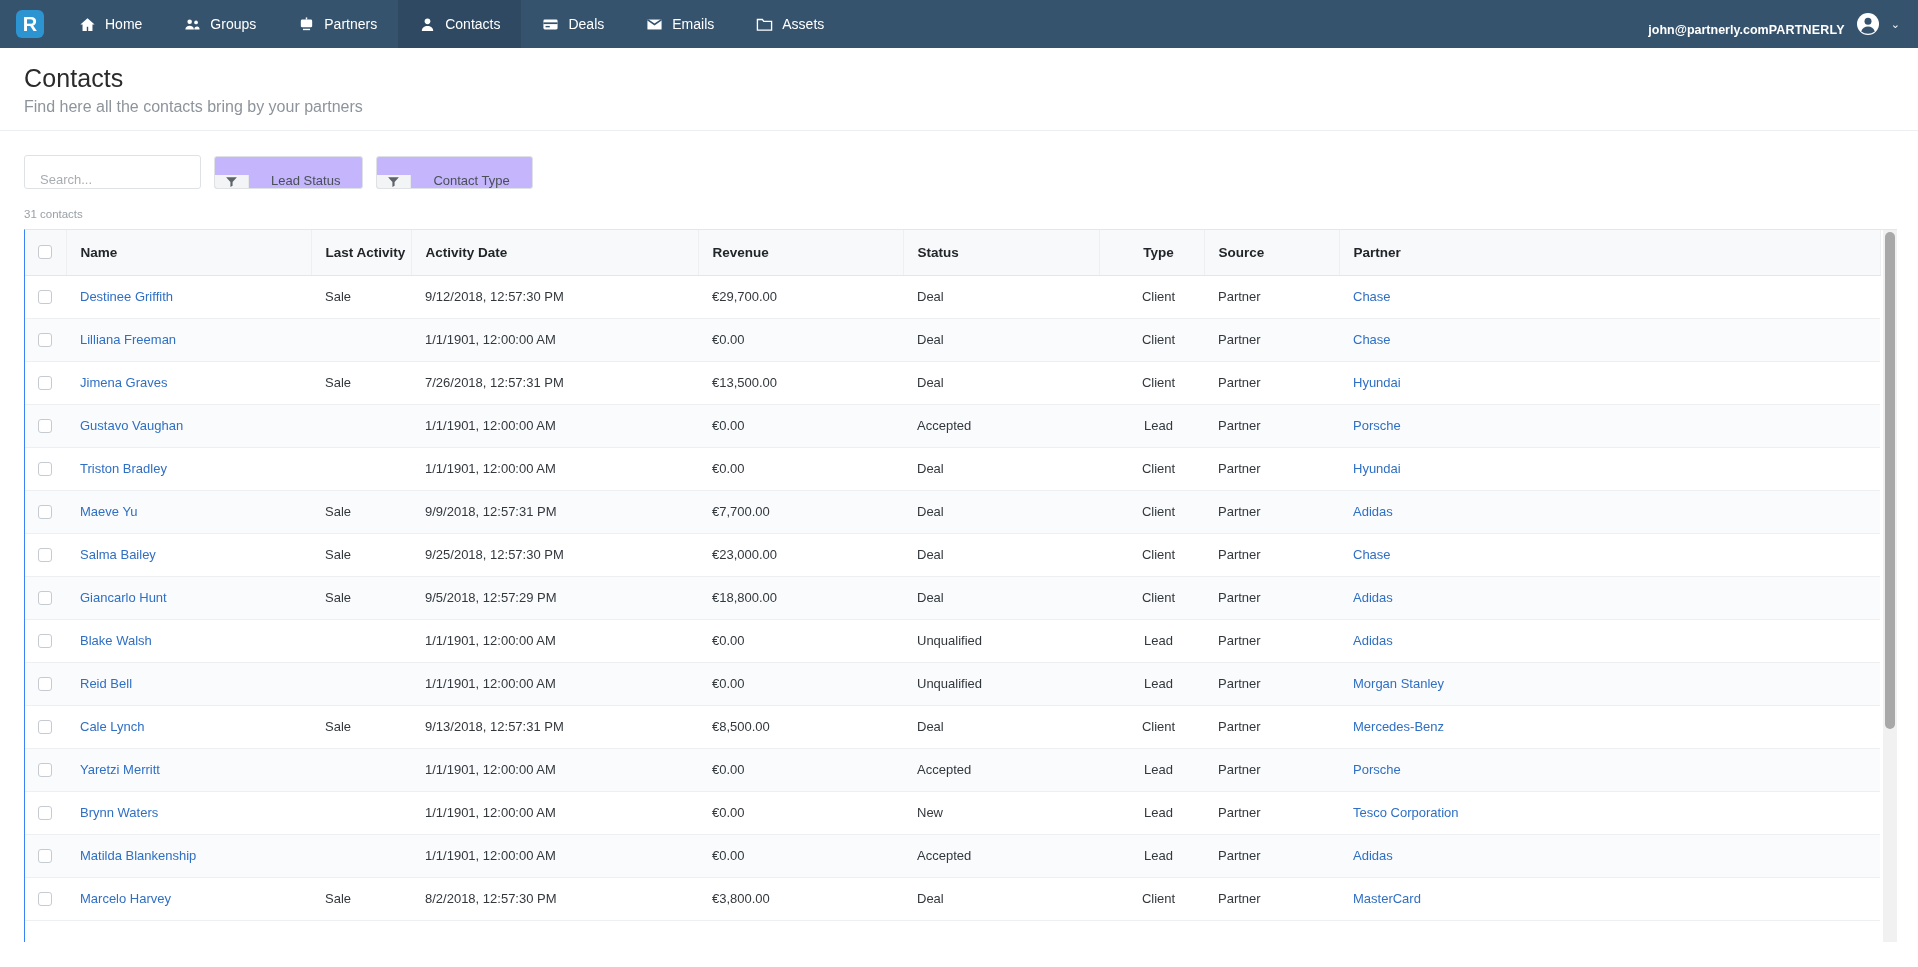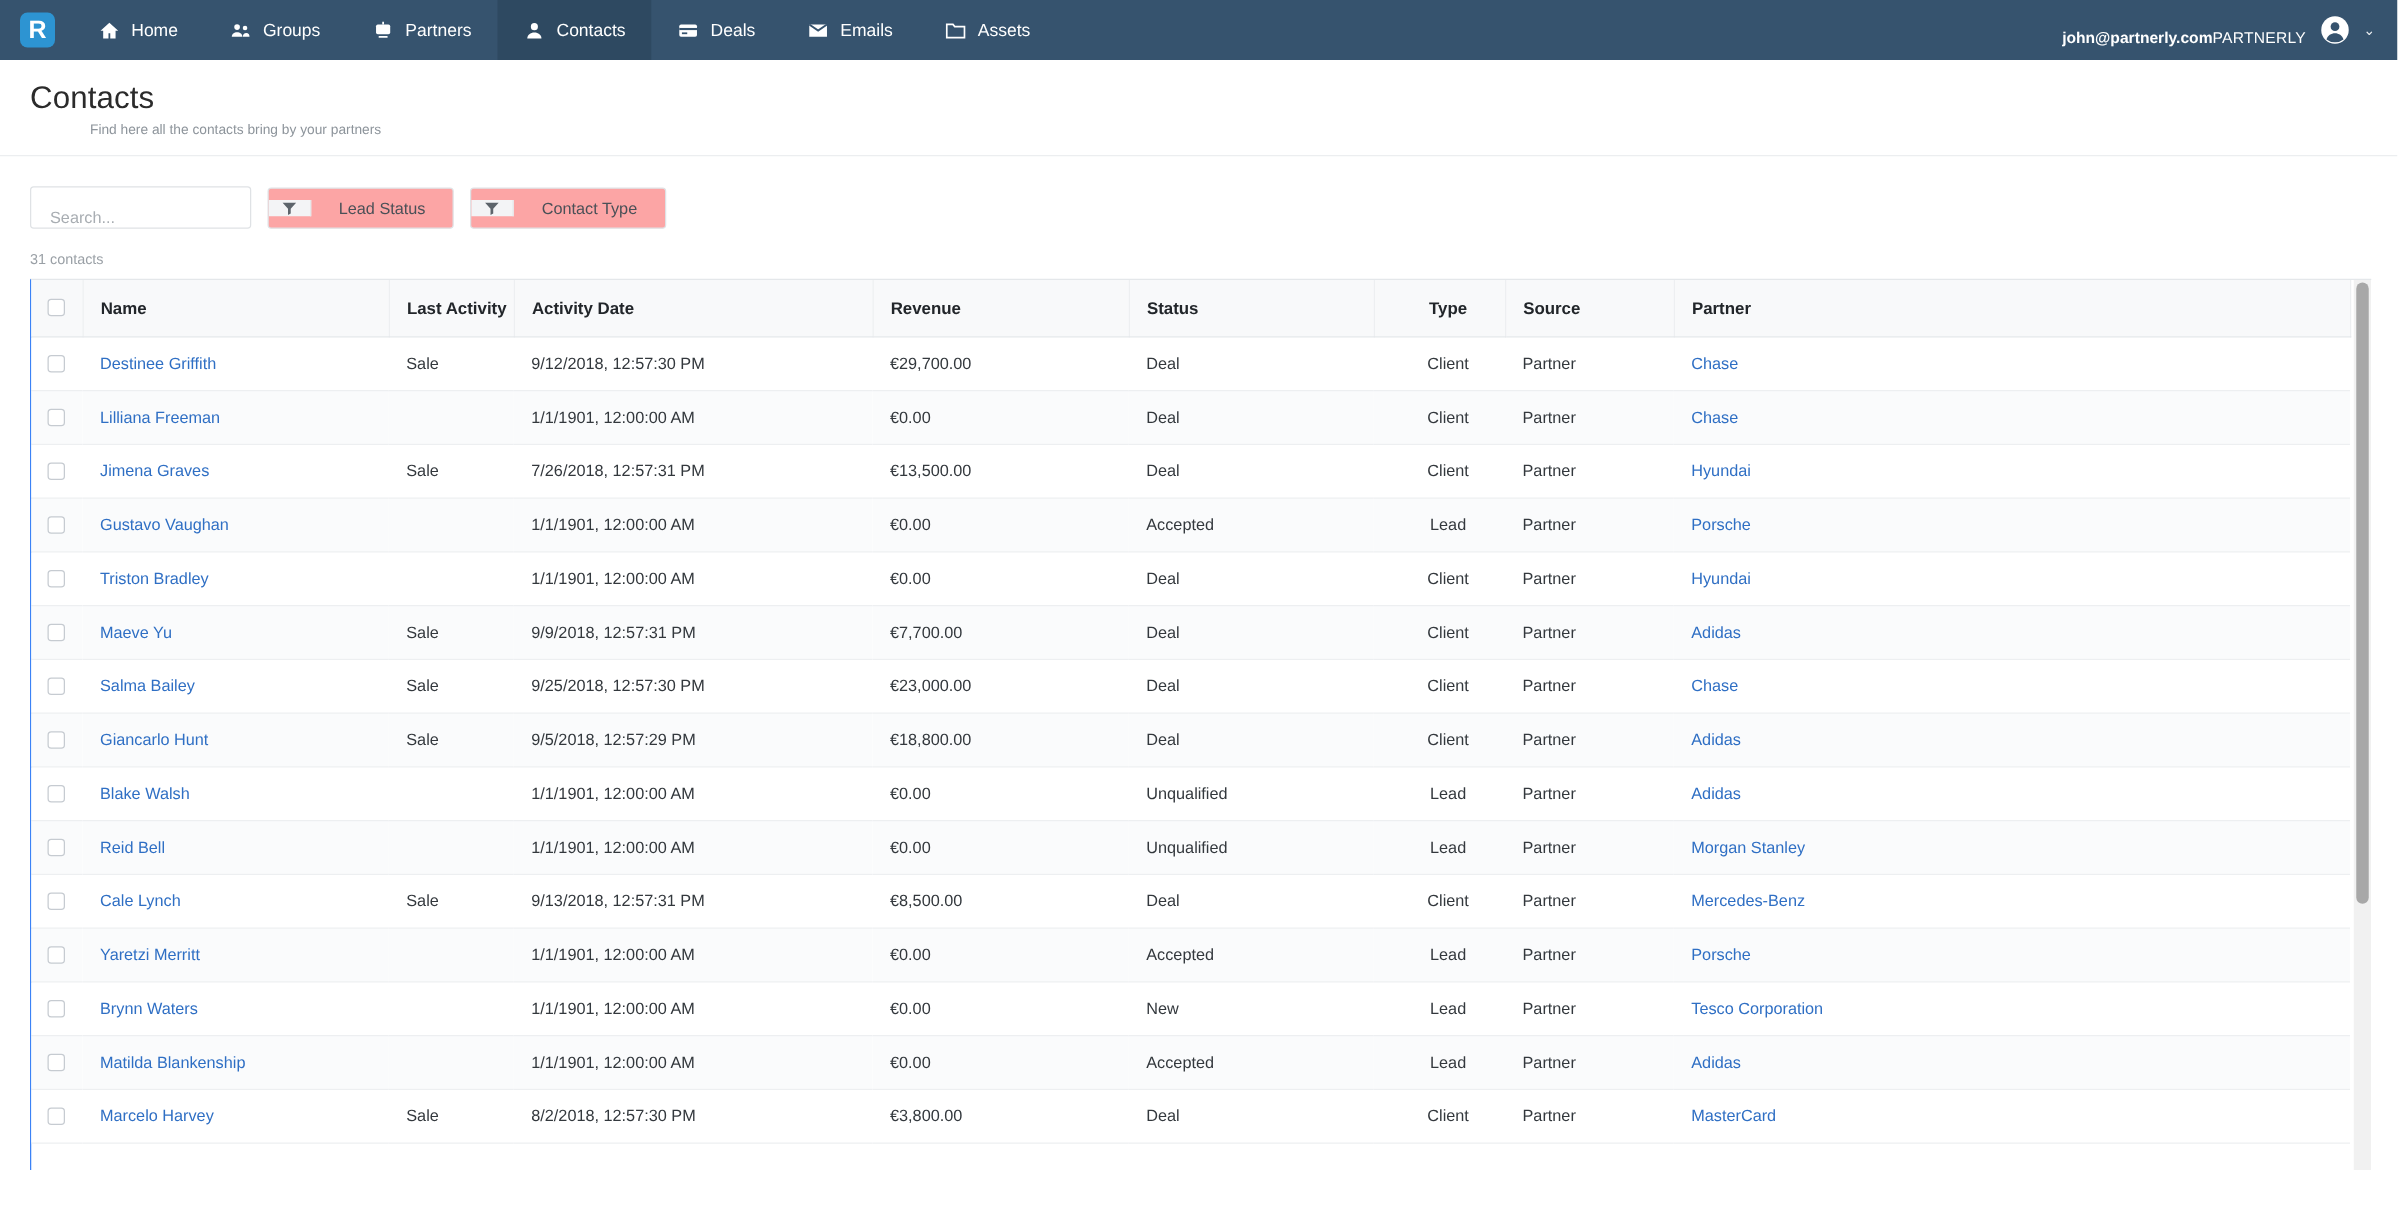--- a/index.html
+++ b/index.html
@@ -64,7 +64,7 @@
     font-size: 12.5px;
   }
   .user-email { font-weight: bold; }
-  .user-org { font-weight: normal; letter-spacing: .2px; margin-top: 14px; }
+  .user-org { font-weight: bold; letter-spacing: .2px; margin-top: 14px; }
   .avatar-icon svg { width: 24px; height: 24px; fill: #ffffff; display: block; }
   .caret { font-size: 11px; opacity: .95; cursor: pointer; }
 

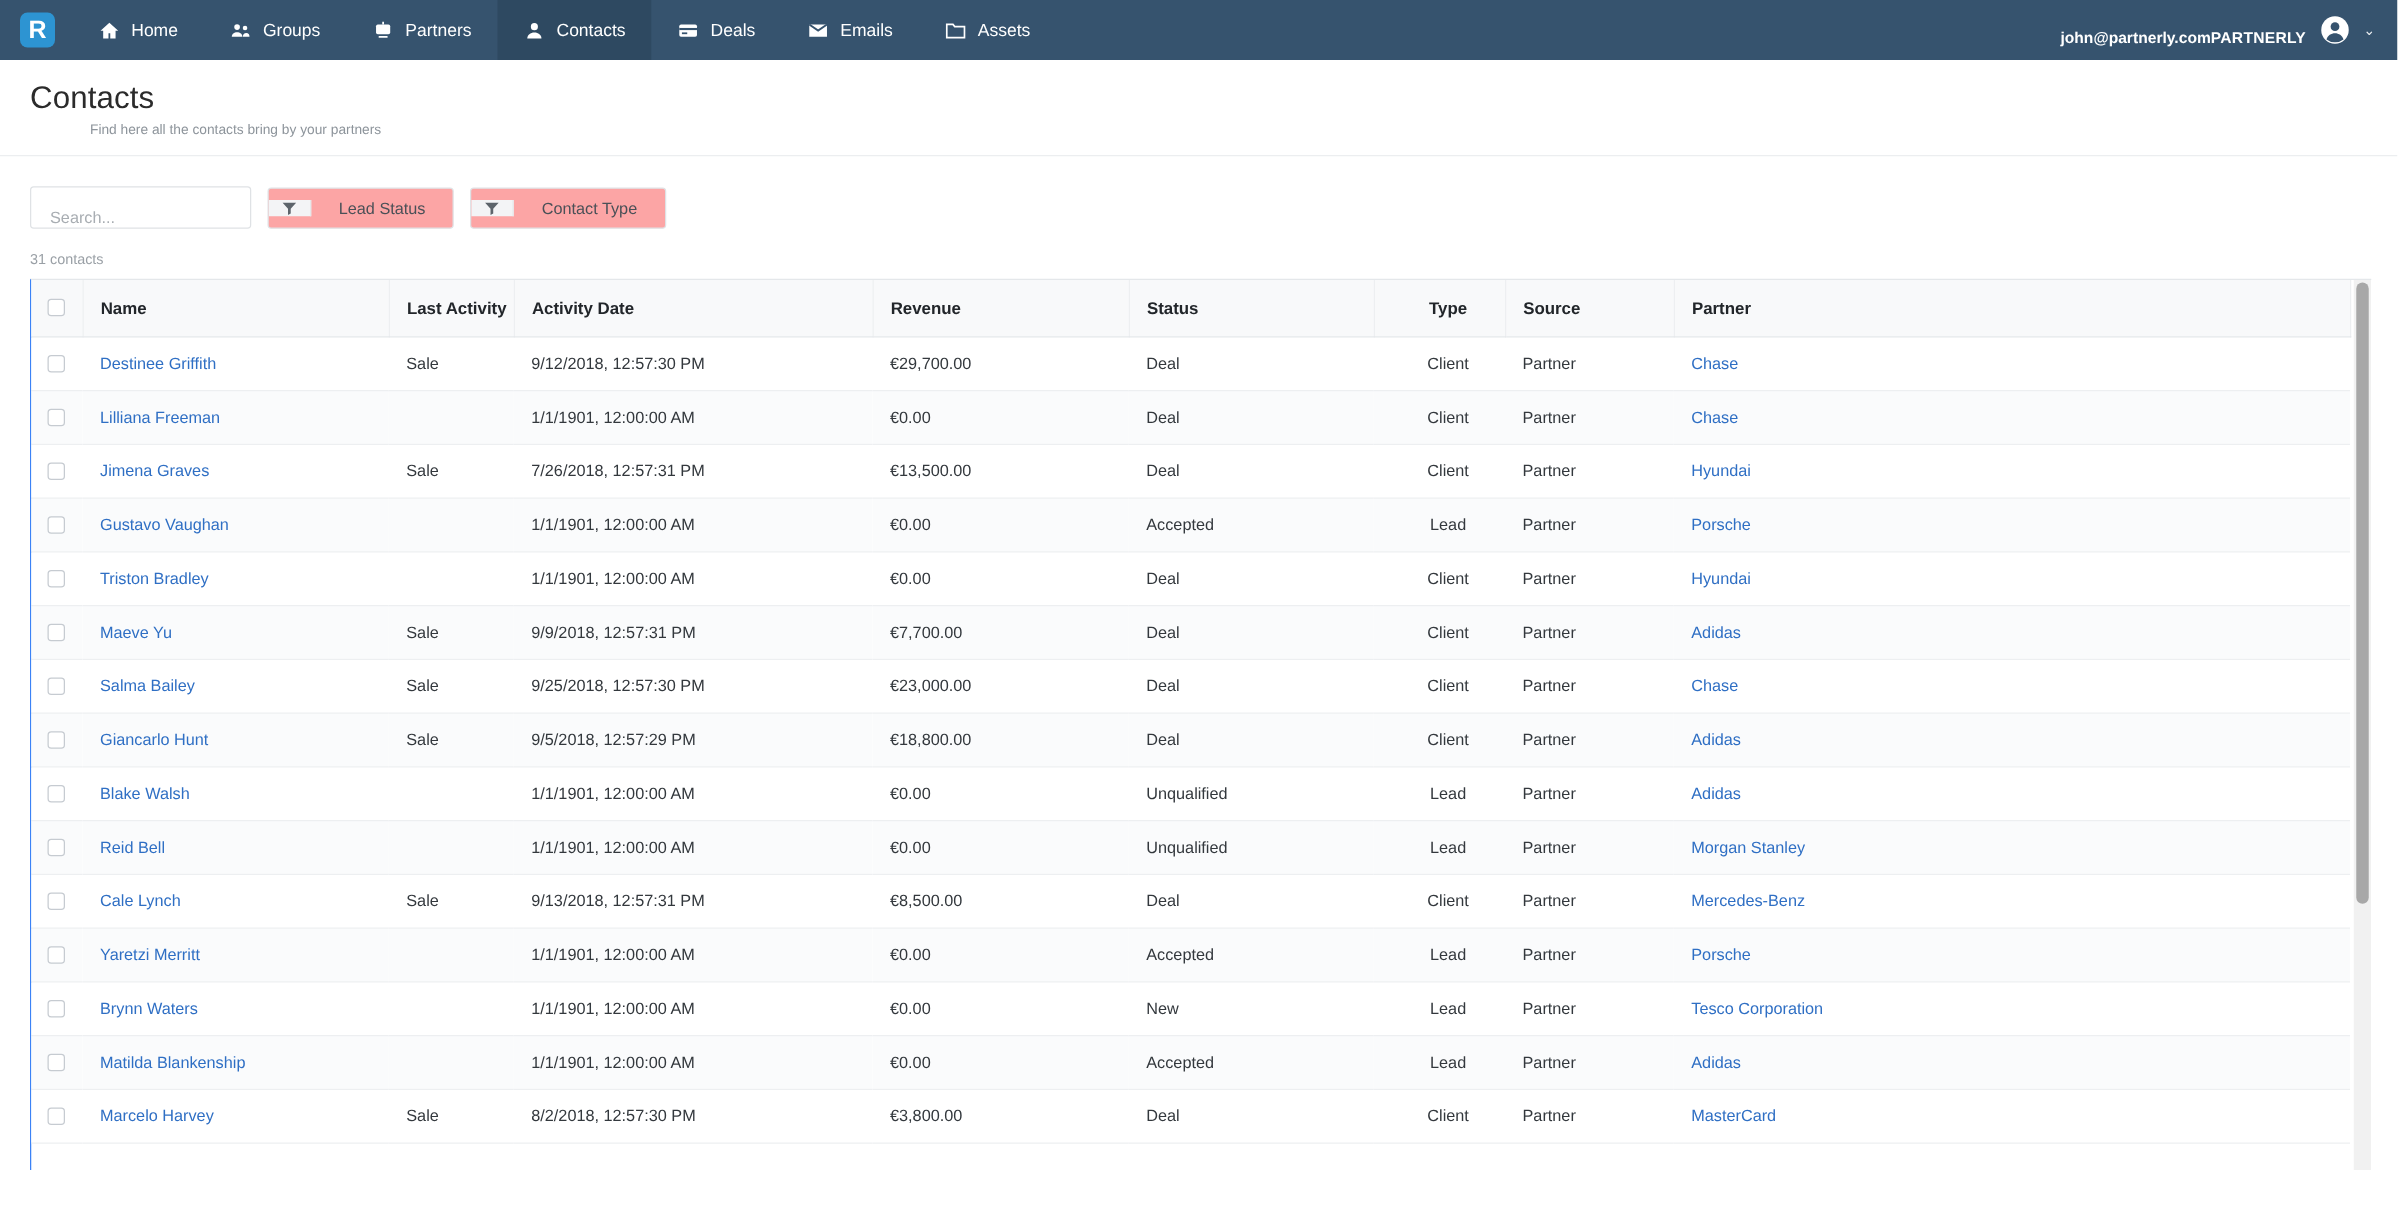--- a/index.html
+++ b/index.html
@@ -81,9 +81,8 @@
     letter-spacing: .1px;
   }
   .page-sub {
-    font-size: 11px;
+    font-size: 16px;
     color: #8d949b;
-    margin-left: 48px;
   }
 
   

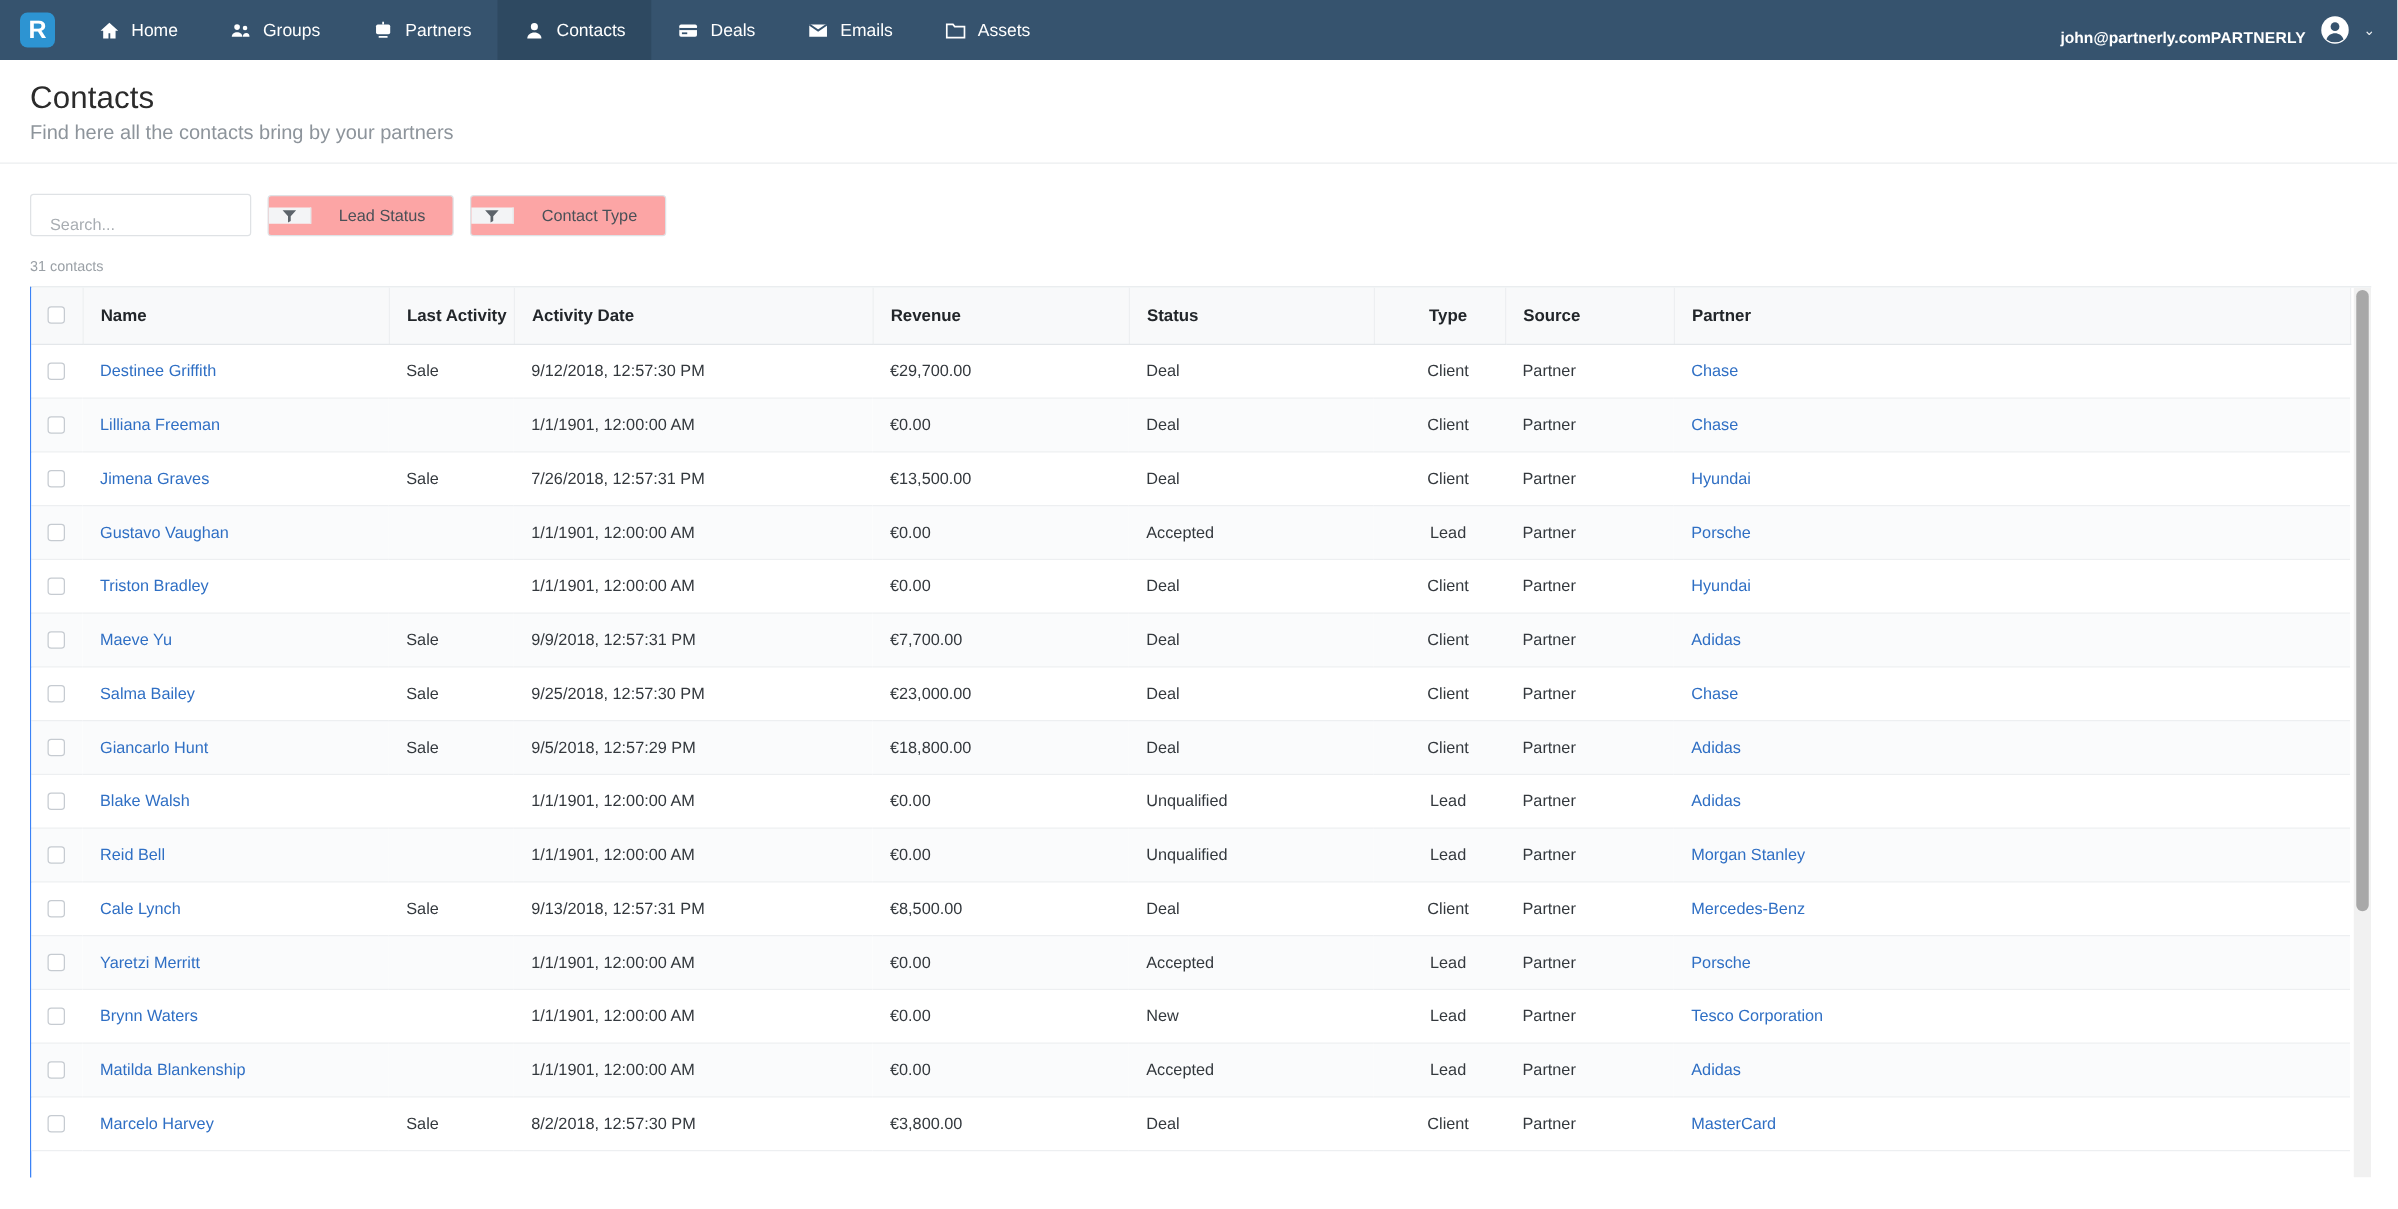--- a/index.html
+++ b/index.html
@@ -115,8 +115,8 @@
     height: 33px;
     border: 1px solid #dfe2e5;
     border-radius: 3px;
-    background: #fca5a5;
-    display: flex; align-items: center;
+    background: #c4b5fd;
+    display: flex; align-items: flex-end;
     cursor: pointer;
     overflow: hidden;
   }

